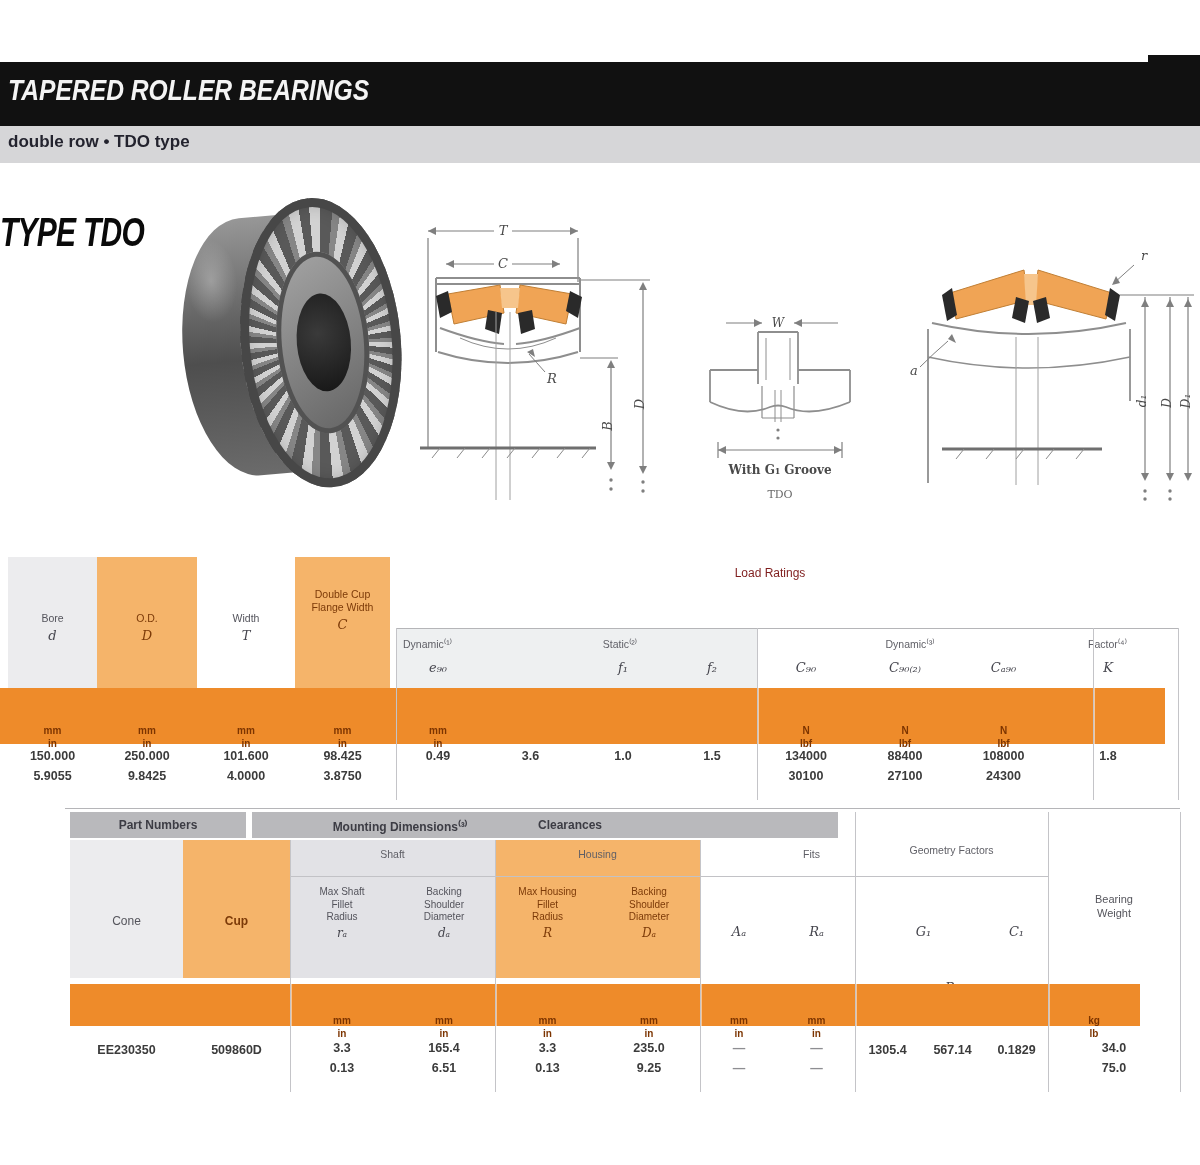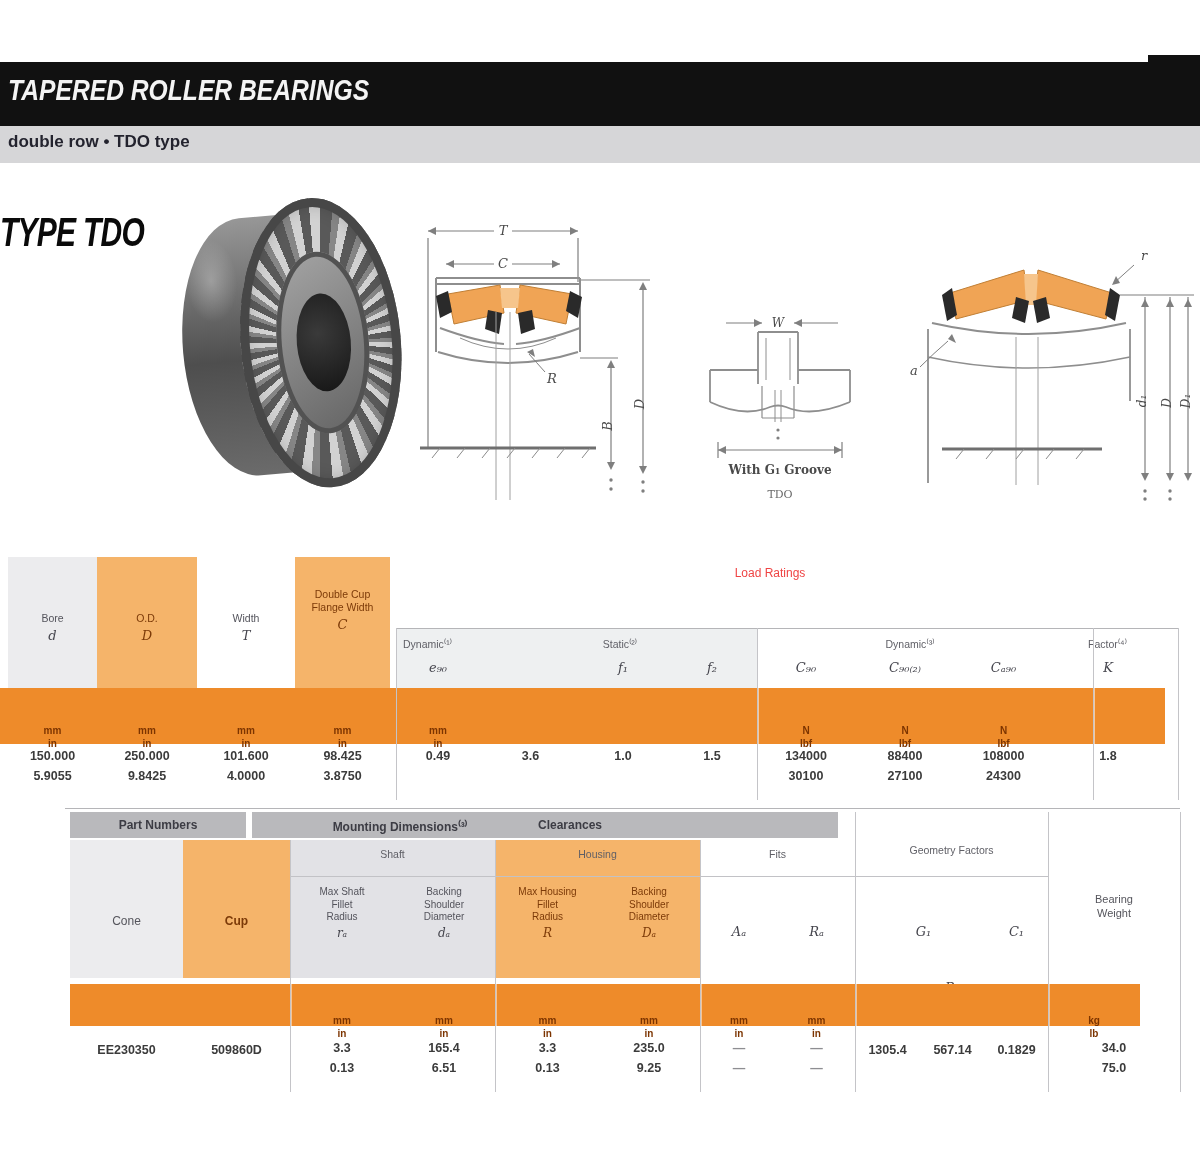--- a/index.html
+++ b/index.html
@@ -236,7 +236,7 @@
     <div class="sym" style="margin-top:3px;color:#7c3a08;">C</div>
   </div>
 
-  <div class="abs ctr" style="left:670px;top:566px;width:200px;font-size:12px;color:#ef4444;">Load Ratings</div>
+  <div class="abs ctr" style="left:670px;top:566px;width:200px;font-size:12px;color:#7f1d1d;">Load Ratings</div>
 
   <div class="abs" style="left:396px;top:628px;width:361px;height:60px;background:#eef0f1;"></div>
   <div class="hline" style="left:396px;top:628px;width:782px;"></div>

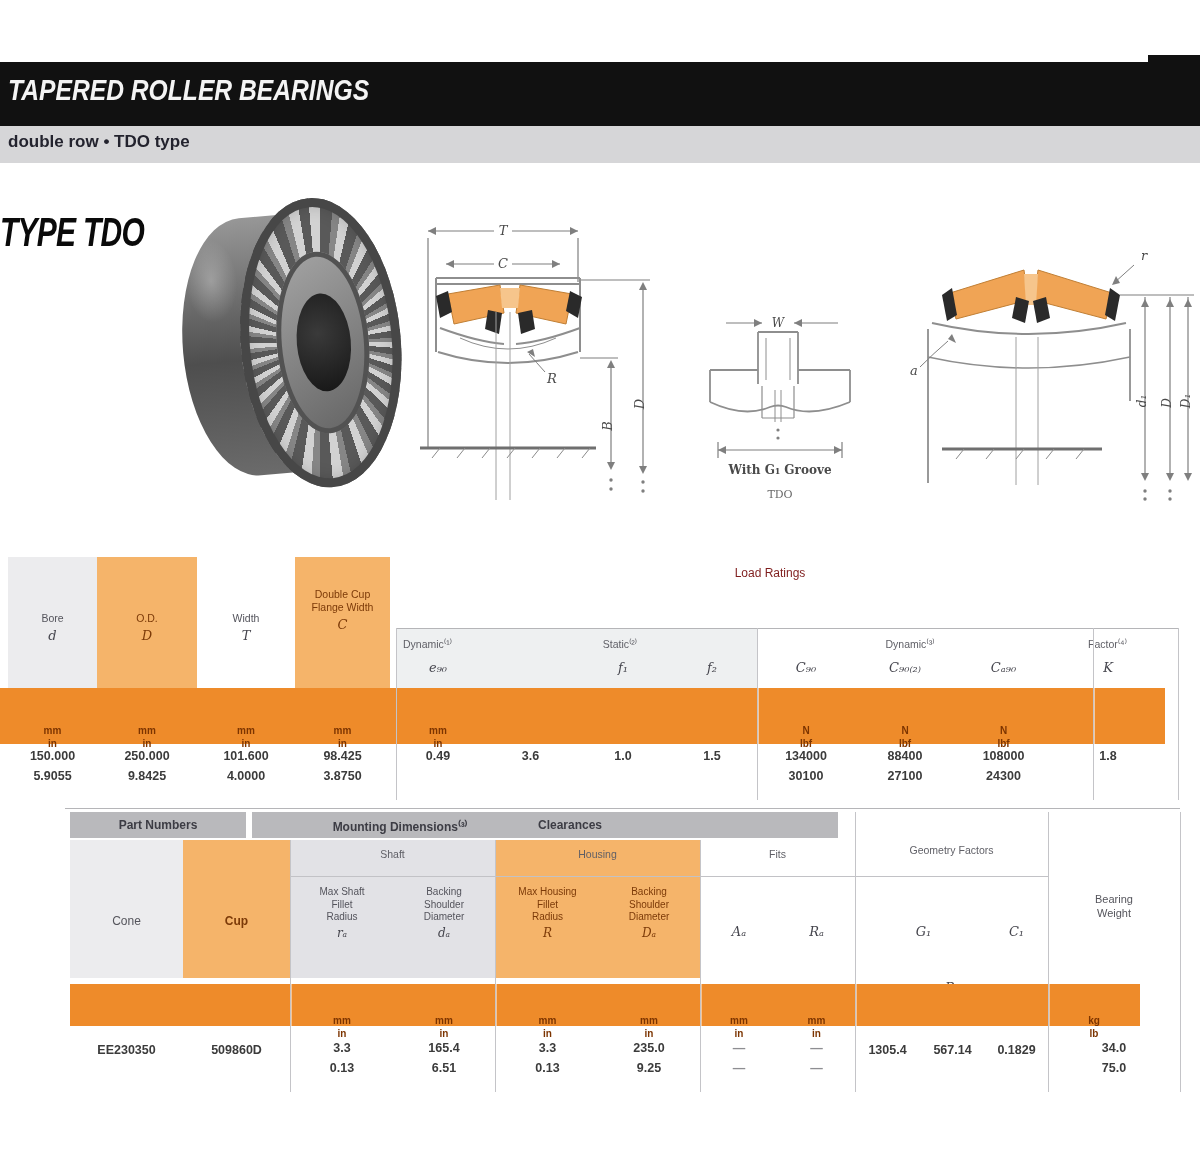--- a/index.html
+++ b/index.html
@@ -343,7 +343,7 @@
 
   <div class="abs ctr grouplab" style="left:290px;top:848px;width:205px;">Shaft</div>
   <div class="abs ctr grouplab brown" style="left:495px;top:848px;width:205px;">Housing</div>
-  <div class="abs ctr grouplab" style="left:700px;top:848px;width:155px;">Fits</div>
+  <div class="abs ctr grouplab" style="left:700px;top:848px;width:155px;padding-left:34px;">Fits</div>
   <div class="abs ctr grouplab" style="left:855px;top:844px;width:193px;">Geometry Factors</div>
   <div class="hline" style="left:290px;top:876px;width:758px;background:#c2c2c6;"></div>
 

